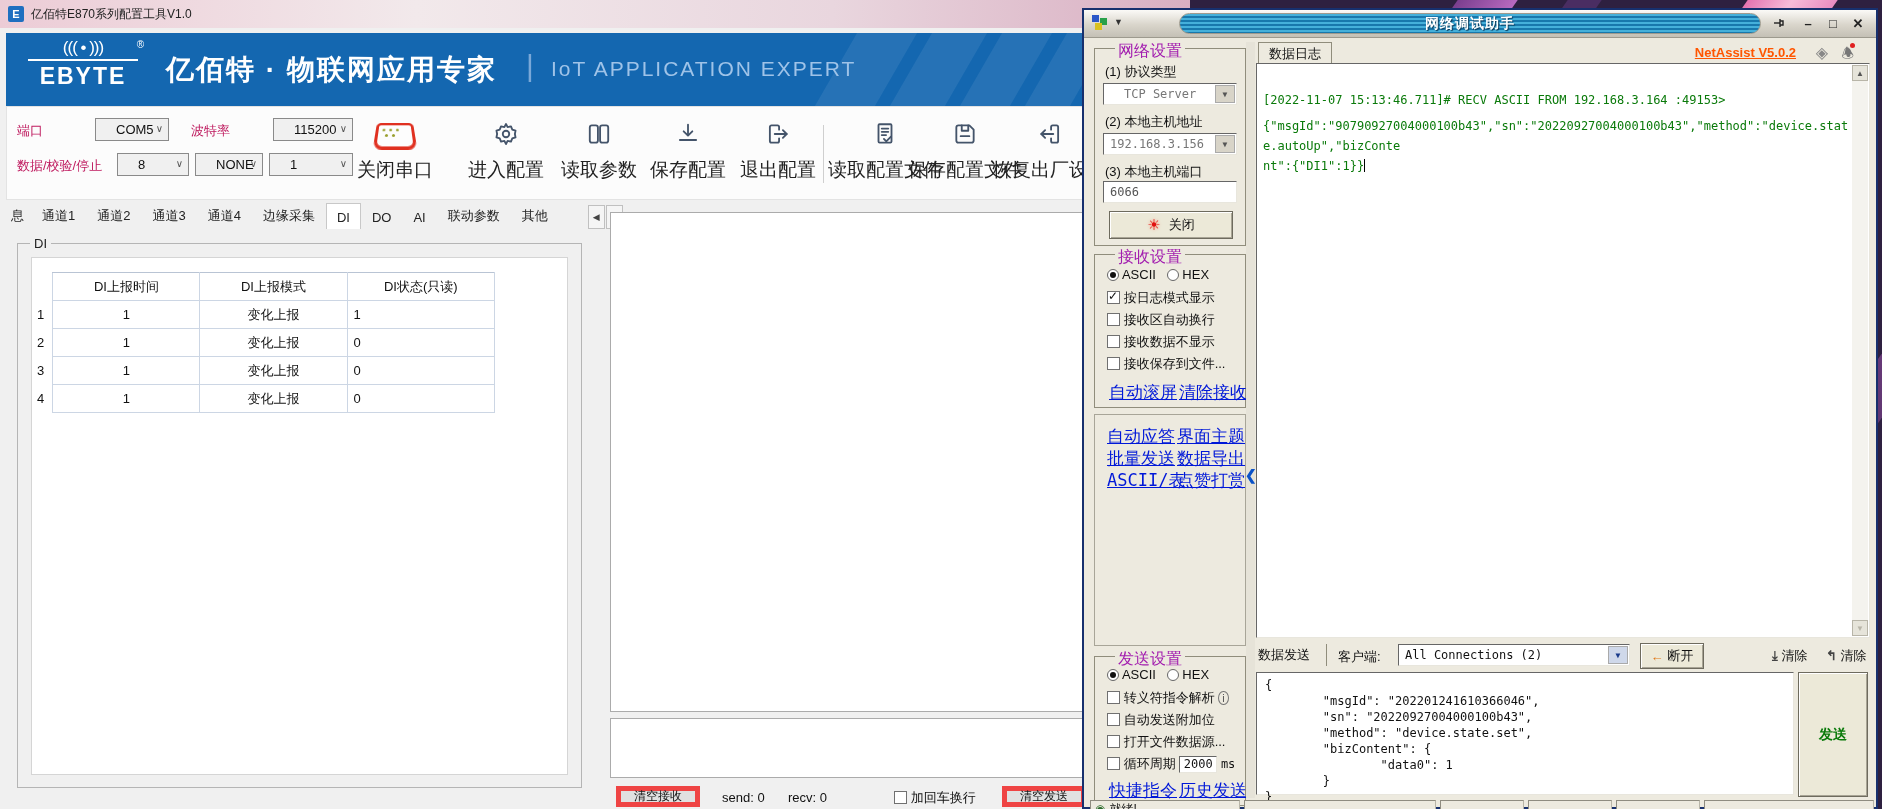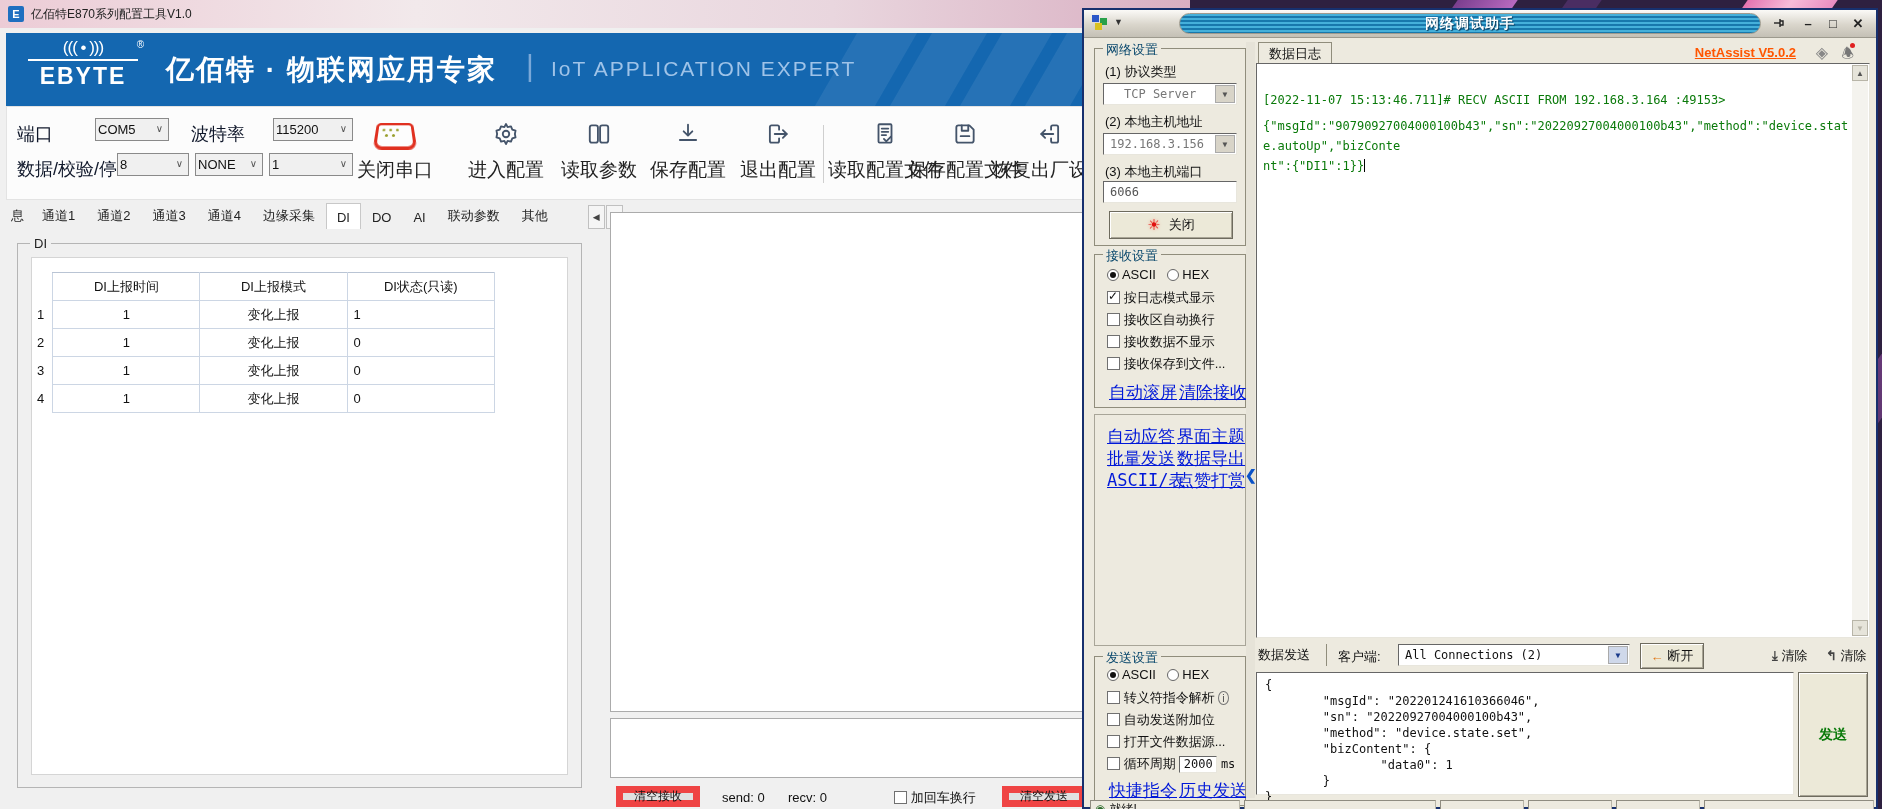--- a/index.html
+++ b/index.html
@@ -82,7 +82,7 @@
   .rw-ctl{position:absolute;top:4px;width:20px;height:18px;font-size:13px;color:#222;display:flex;align-items:center;justify-content:center;font-weight:bold;}
   
   .gbox{position:absolute;border:1px solid #908d7c;}
-  .gbox .gtitle{position:absolute;left:8px;top:-8px;background:#edeadf;padding:0 3px;font-size:13px;color:#0c4a6e;}
+  .gbox .gtitle{position:absolute;left:20px;top:-8px;background:#edeadf;padding:0 3px;font-size:16px;color:#a21caf;}
   .fld-label{position:absolute;font-size:13px;color:#111;}
   .sunken{background:#fff;border:1px solid #888;border-top-color:#666;border-left-color:#666;
     border-bottom-color:#e8e6dd;border-right-color:#e8e6dd;box-sizing:border-box;}

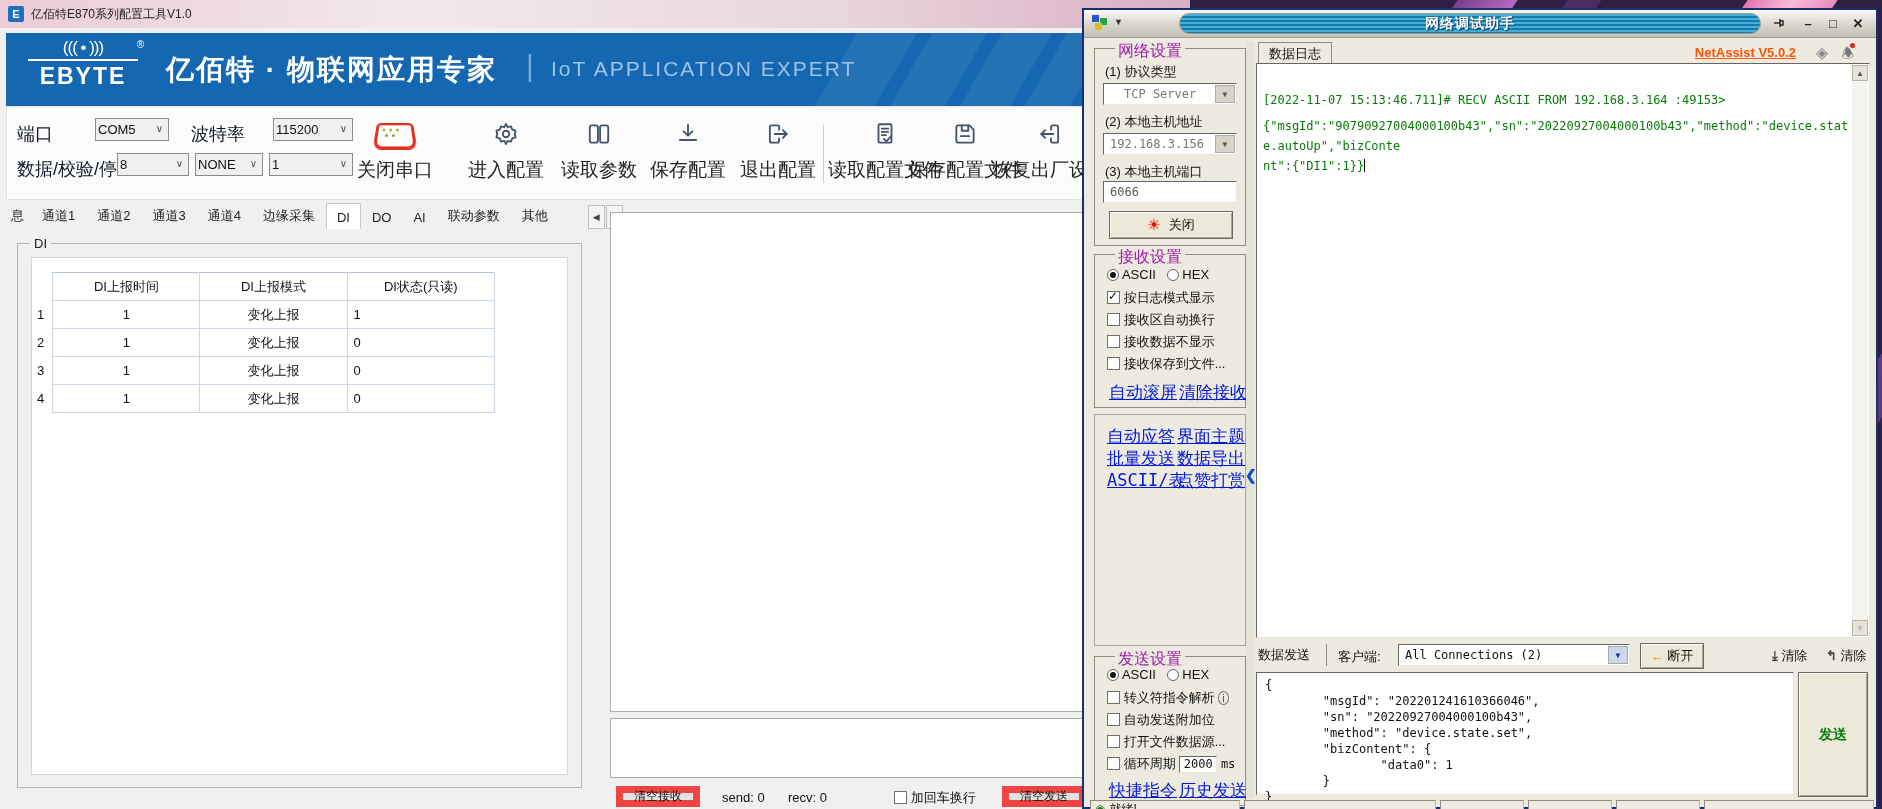--- a/index.html
+++ b/index.html
@@ -27,7 +27,7 @@
   #banner-en{position:absolute;left:545px;top:24px;font-size:21px;color:#9fc3e8;letter-spacing:2px;}
   
   #toolbar{position:absolute;left:6px;top:106px;width:1180px;height:94px;background:#fcfcfc;border:1px solid #e3e3e3;box-sizing:border-box;}
-  .tb-label{position:absolute;font-size:18px;color:#0f172a;}
+  .tb-label{position:absolute;font-size:13px;color:#be185d;}
   .combo{position:absolute;height:23px;background:#f0f0f0;border:1px solid #8a8a8a;box-sizing:border-box;
     font-size:13px;color:#111;display:flex;align-items:center;padding-left:2px;}
   .combo .chev{position:absolute;right:5px;top:4px;font-size:10px;color:#555;}

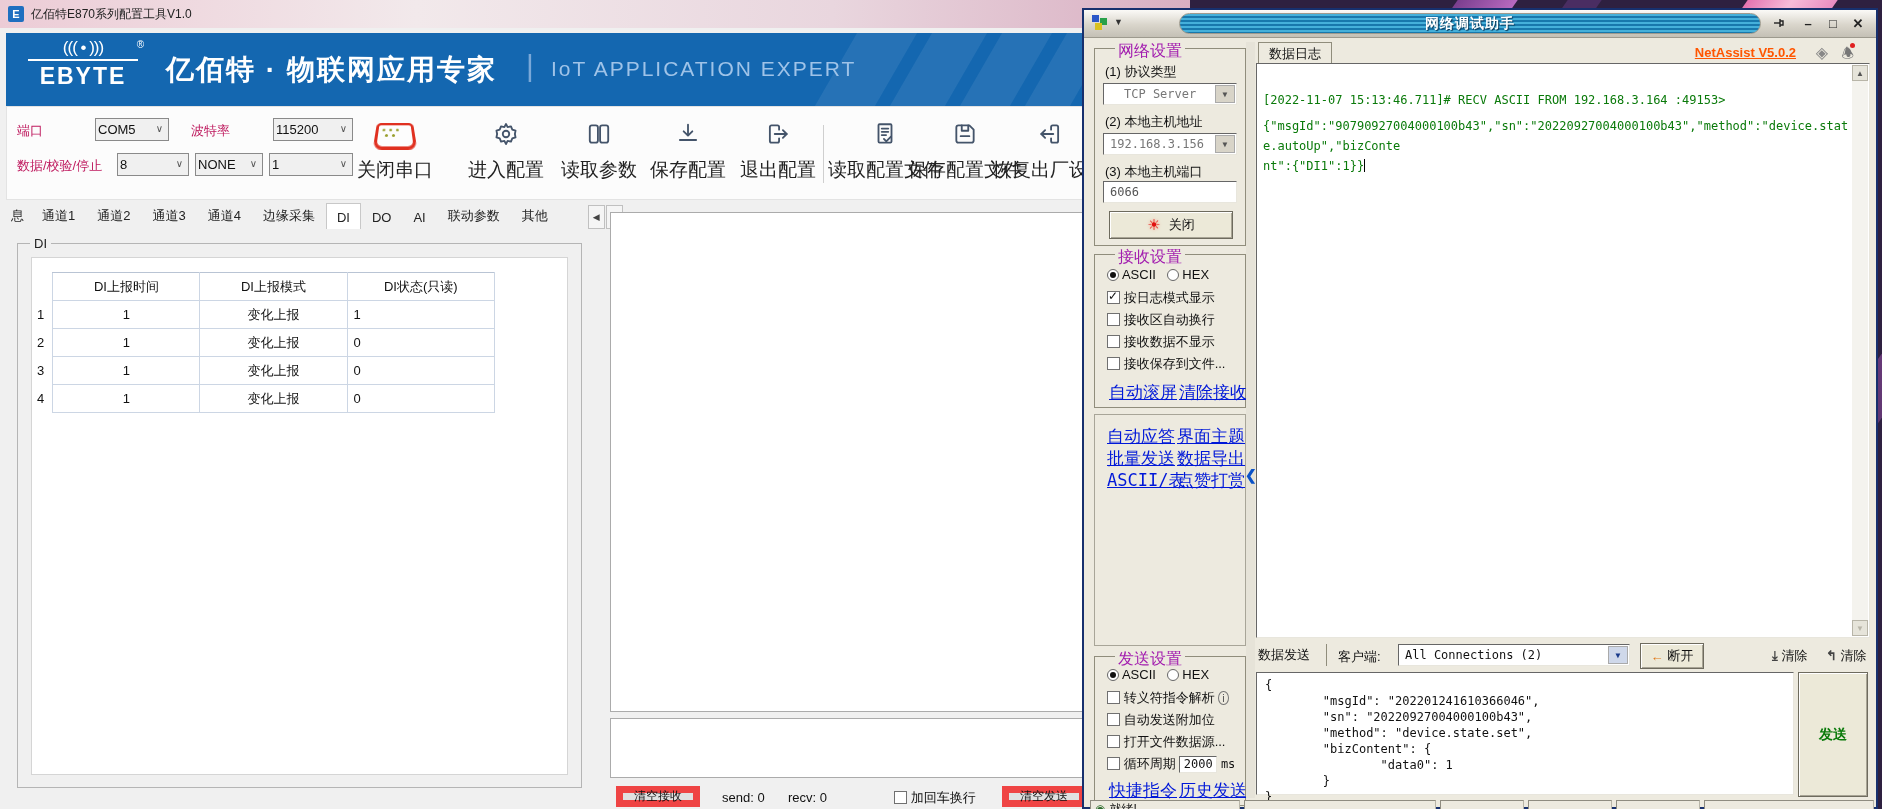--- a/index.html
+++ b/index.html
@@ -29,7 +29,7 @@
   #toolbar{position:absolute;left:6px;top:106px;width:1180px;height:94px;background:#fcfcfc;border:1px solid #e3e3e3;box-sizing:border-box;}
   .tb-label{position:absolute;font-size:13px;color:#be185d;}
   .combo{position:absolute;height:23px;background:#f0f0f0;border:1px solid #8a8a8a;box-sizing:border-box;
-    font-size:13px;color:#111;display:flex;align-items:center;padding-left:2px;}
+    font-size:13px;color:#111;display:flex;align-items:center;padding-left:20px;}
   .combo .chev{position:absolute;right:5px;top:4px;font-size:10px;color:#555;}
   .tbtn{position:absolute;width:84px;height:62px;top:14px;display:flex;flex-direction:column;align-items:center;justify-content:space-between;}
   .tbtn .lbl{font-size:19px;color:#222;white-space:nowrap;}

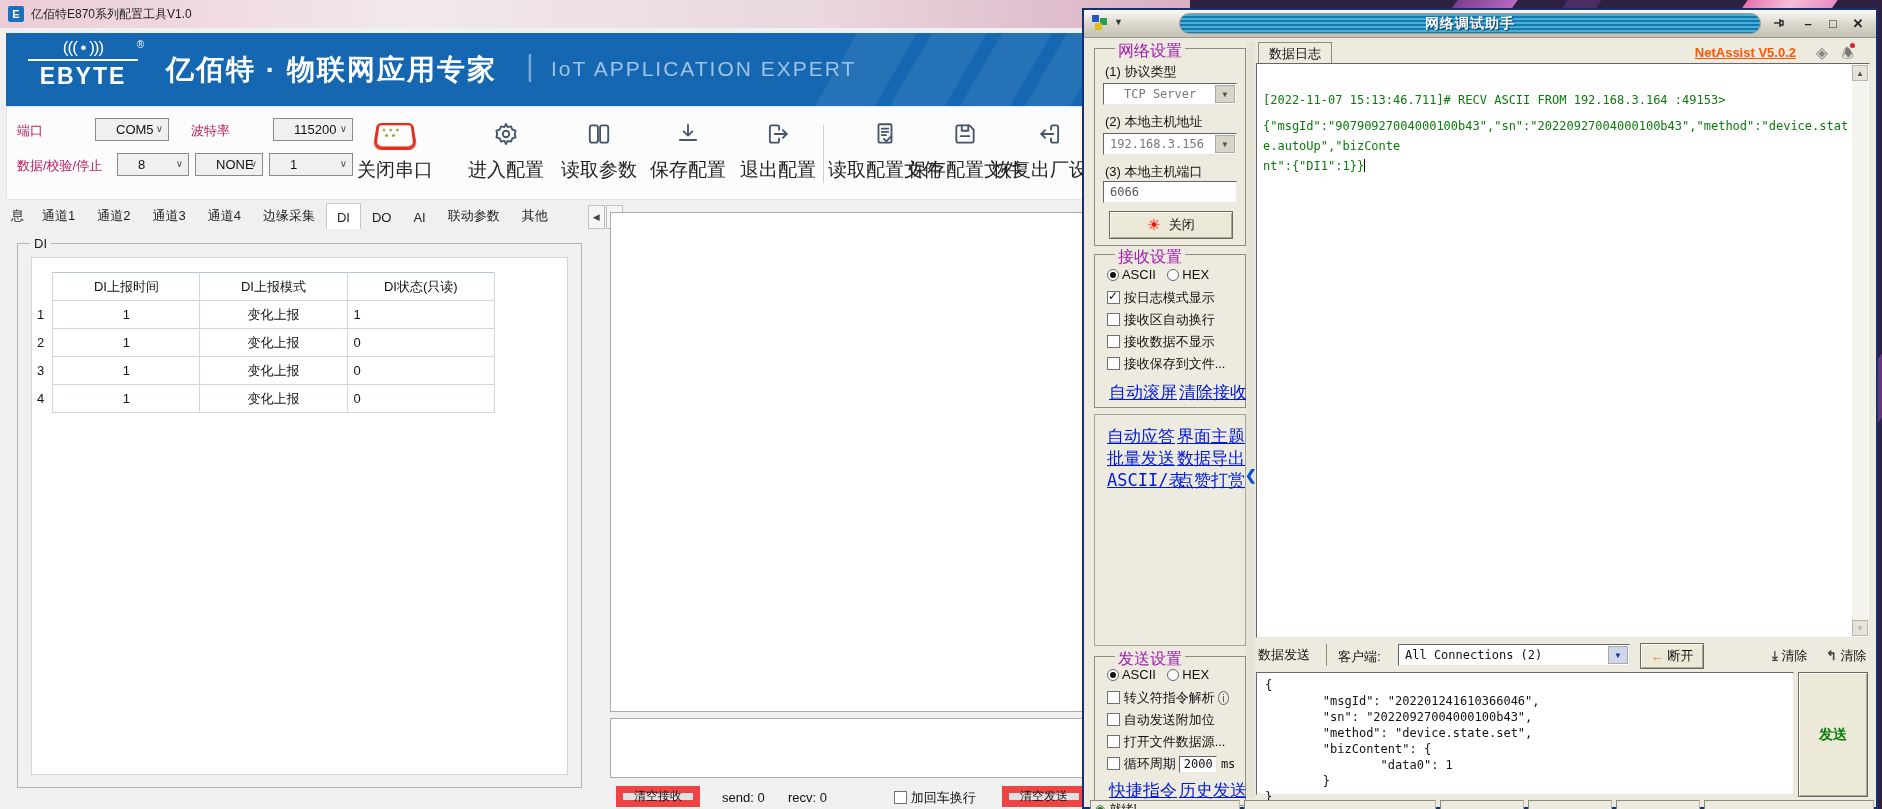--- a/index.html
+++ b/index.html
@@ -62,7 +62,7 @@
   
   .panel{position:absolute;background:#fff;border:1px solid #ababab;box-sizing:border-box;}
   
-  .wbtn{position:absolute;height:21px;background:#e1e1e1;border:7px solid #ef4444;font-size:12px;color:#111;
+  .wbtn{position:absolute;height:21px;background:#e1e1e1;border:5px solid #ef4444;font-size:12px;color:#111;
     display:flex;align-items:center;justify-content:center;box-sizing:border-box;}
   .stat-txt{position:absolute;font-size:13px;color:#111;}
   .cbx{display:inline-block;width:13px;height:13px;background:#fff;border:1px solid #707070;box-sizing:border-box;position:relative;vertical-align:-2px;}

